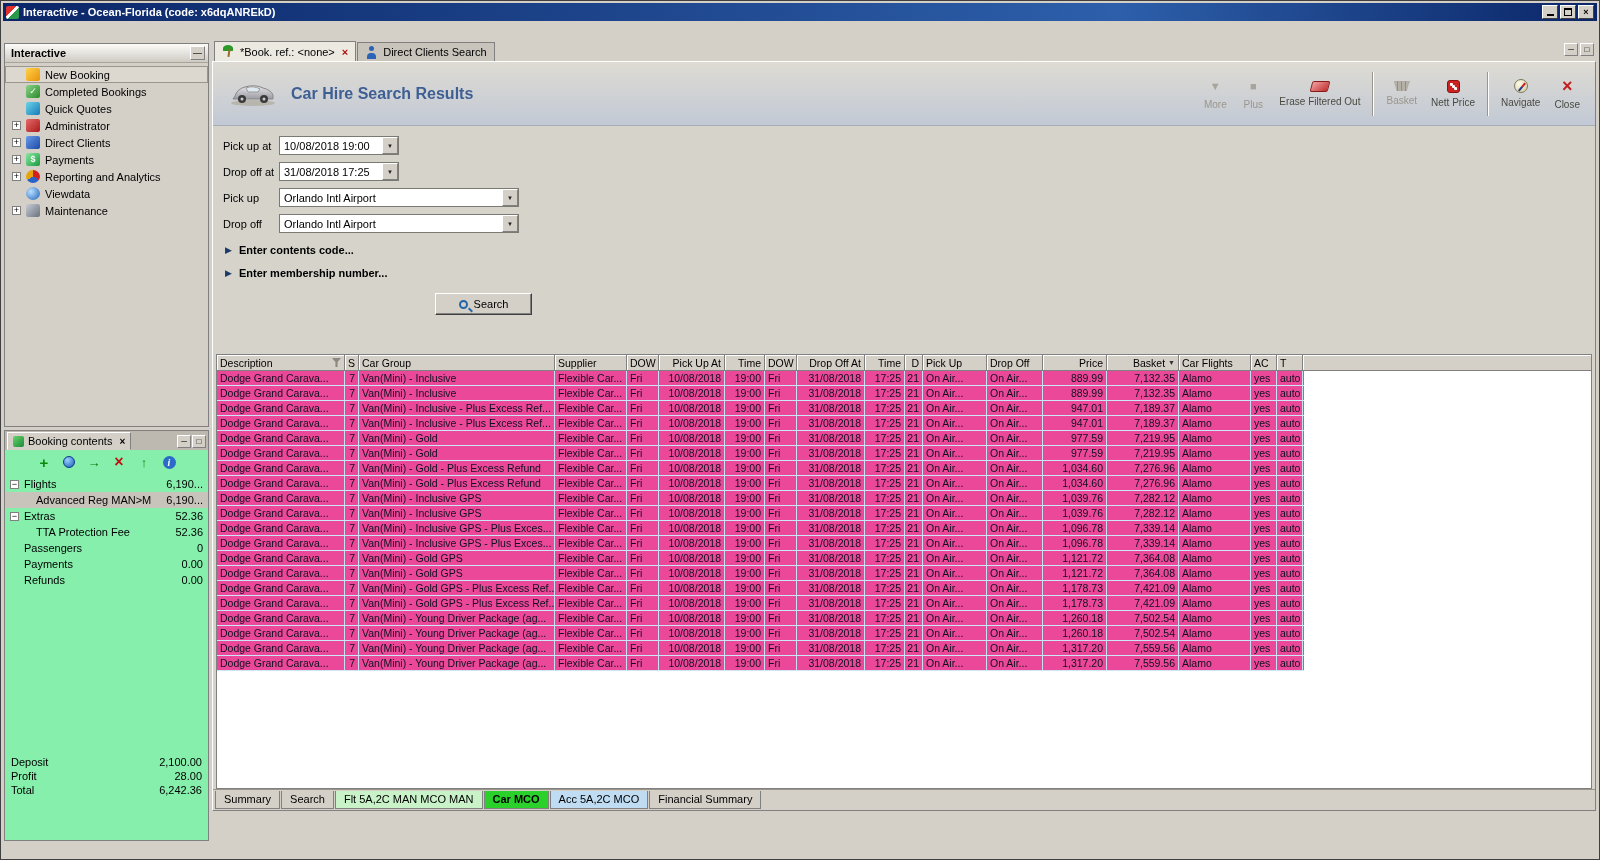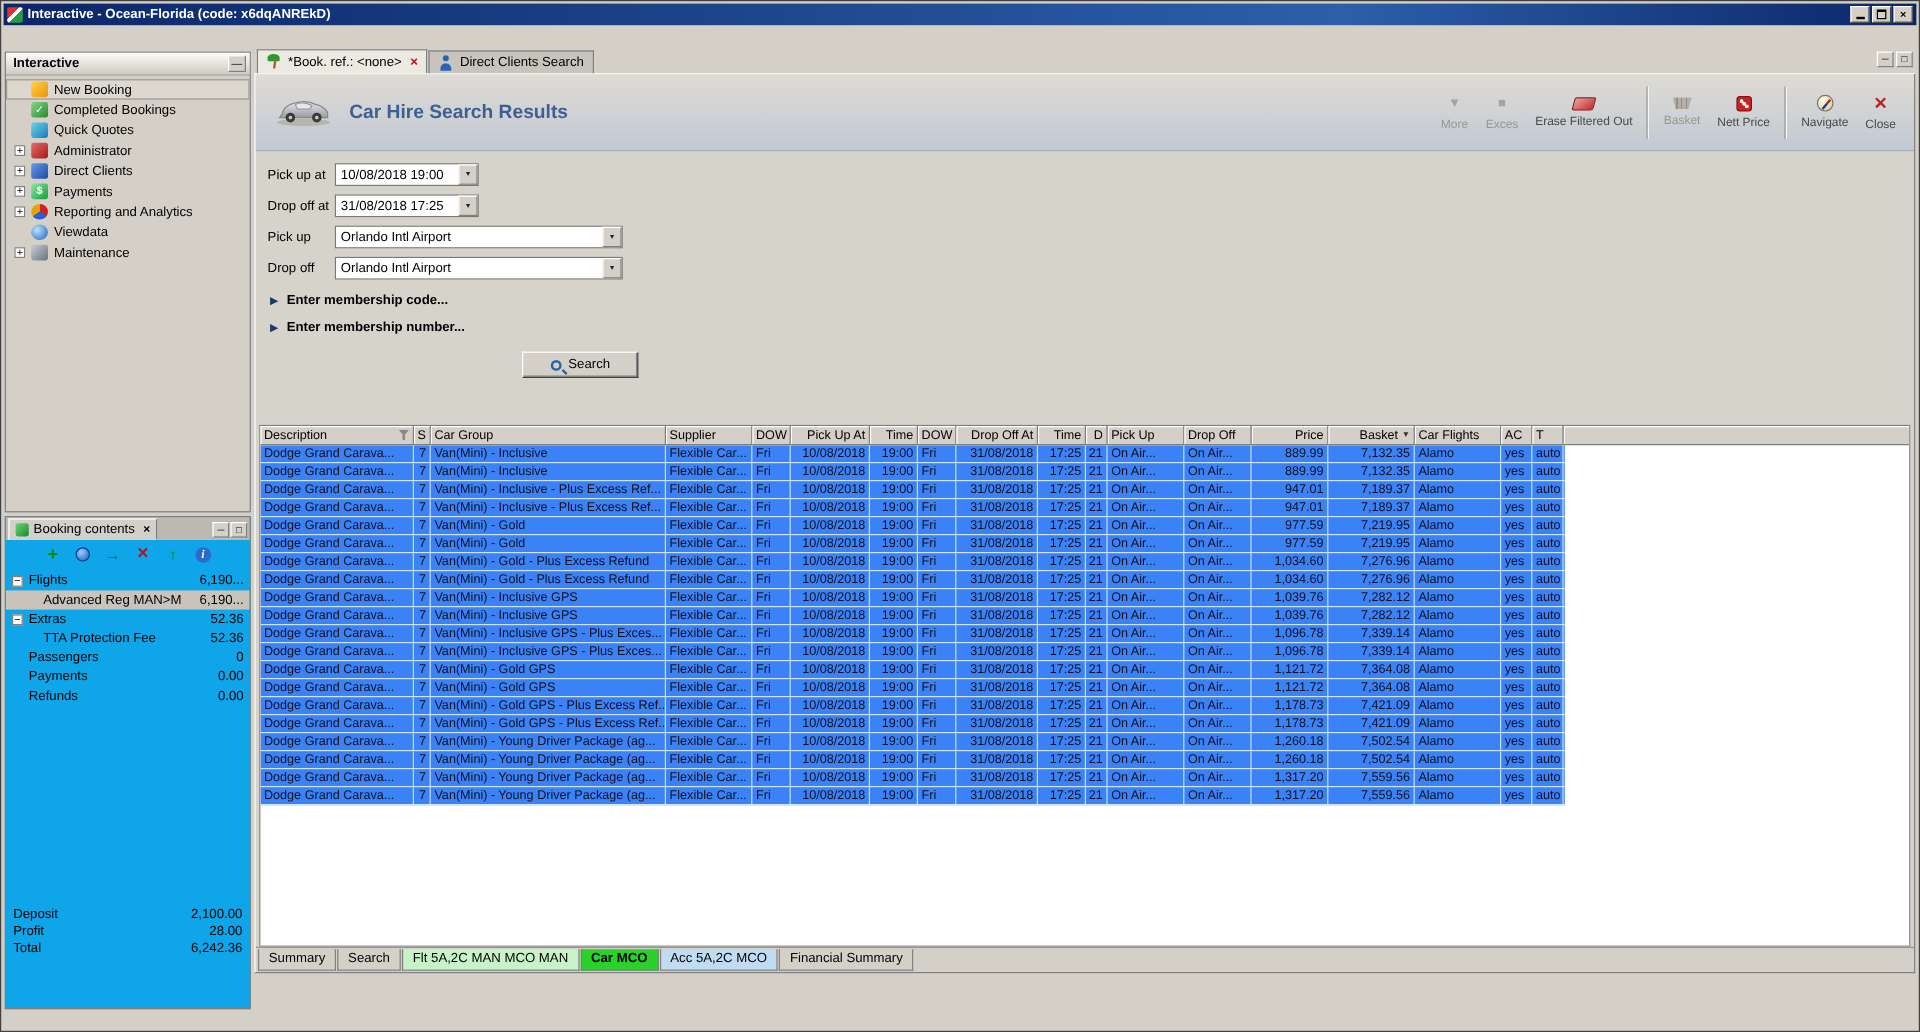--- a/index.html
+++ b/index.html
@@ -338,7 +338,7 @@
             </div>
             <div class="tbi disabled">
               <span class="tb-ico stop-icon"></span>
-              <span class="lab">Exces</span>
+              <span class="lab">Plus</span>
             </div>
             <div class="tbi">
               <span class="tb-ico erase-filter-icon"></span>

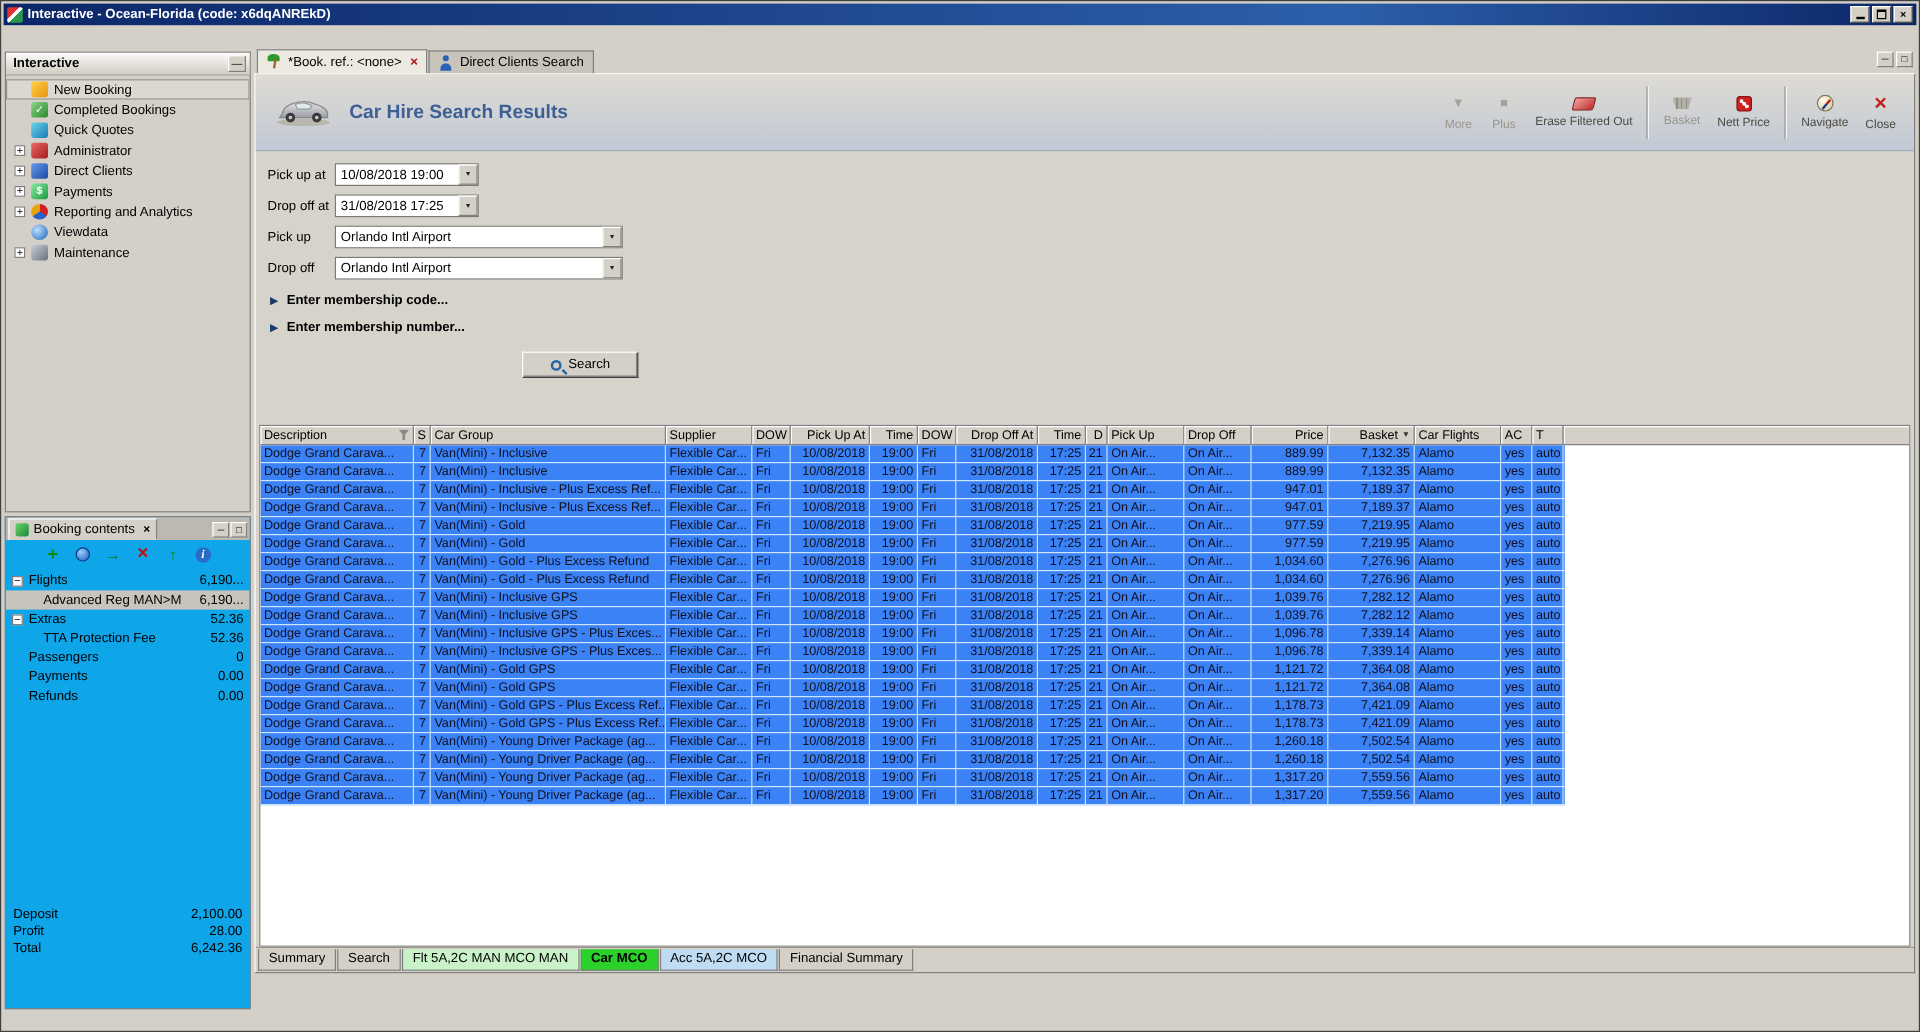--- a/index.html
+++ b/index.html
@@ -396,7 +396,7 @@
         </div>
         <div class="toggle-row">
           <span class="tri">▶</span>
-          <span>Enter membership code...</span>
+          <span>Enter contents code...</span>
         </div>
         <div class="toggle-row">
           <span class="tri">▶</span>

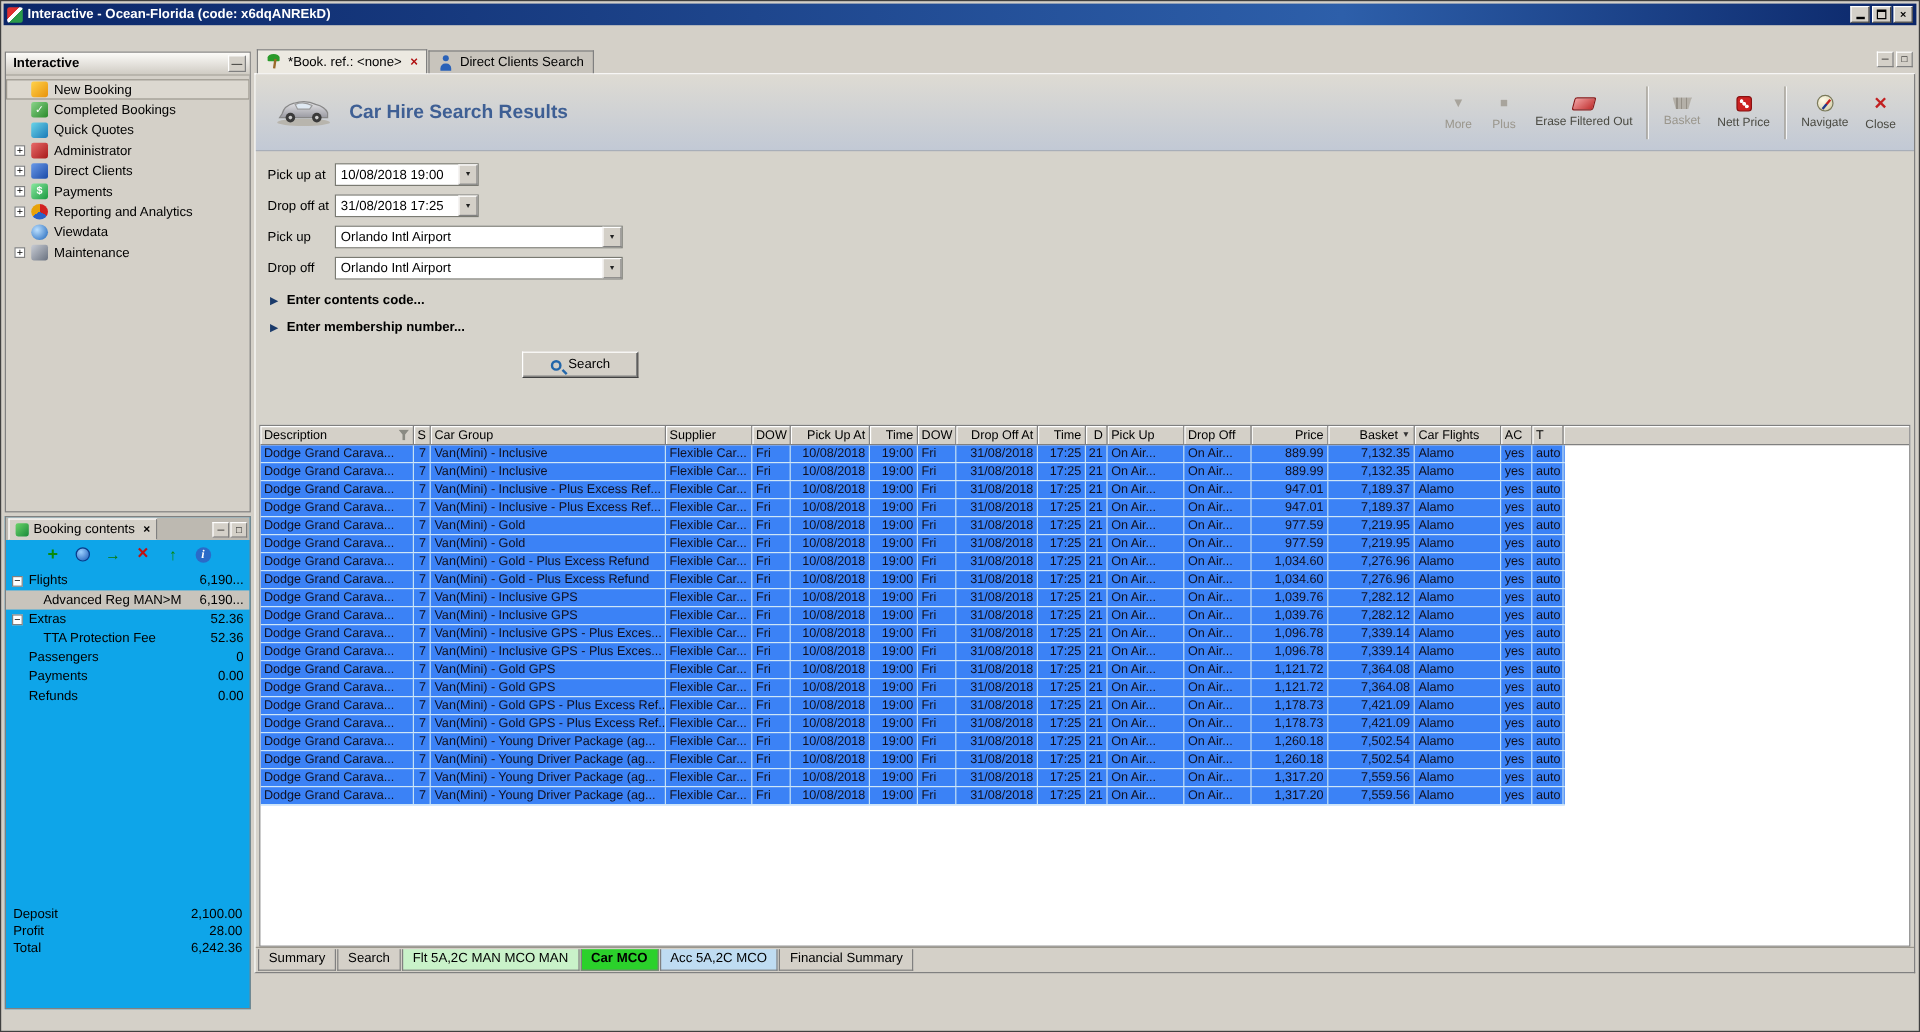--- a/index.html
+++ b/index.html
@@ -127,7 +127,7 @@
 .funnel{margin-left:auto;width:9px;height:9px;flex:none;background:#8a8a82;clip-path:polygon(0 0,100% 0,62% 45%,62% 100%,38% 100%,38% 45%)}
 .sort-arrow{margin-left:3px;font-size:7px;color:#333}
 .t-body{flex:1;overflow:hidden}
-.tr{display:flex;height:15px;background:#3b82f6;border-bottom:1px solid #cde6f7;width:1087px}
+.tr{display:flex;height:15px;background:#ec4899;border-bottom:1px solid #cde6f7;width:1087px}
 .td{flex:none;padding:0 3px;white-space:nowrap;overflow:hidden;font-size:10.5px;border-right:1px solid #c4e0f4;display:flex;align-items:center;color:#101020}
 .td.r{justify-content:flex-end}
 

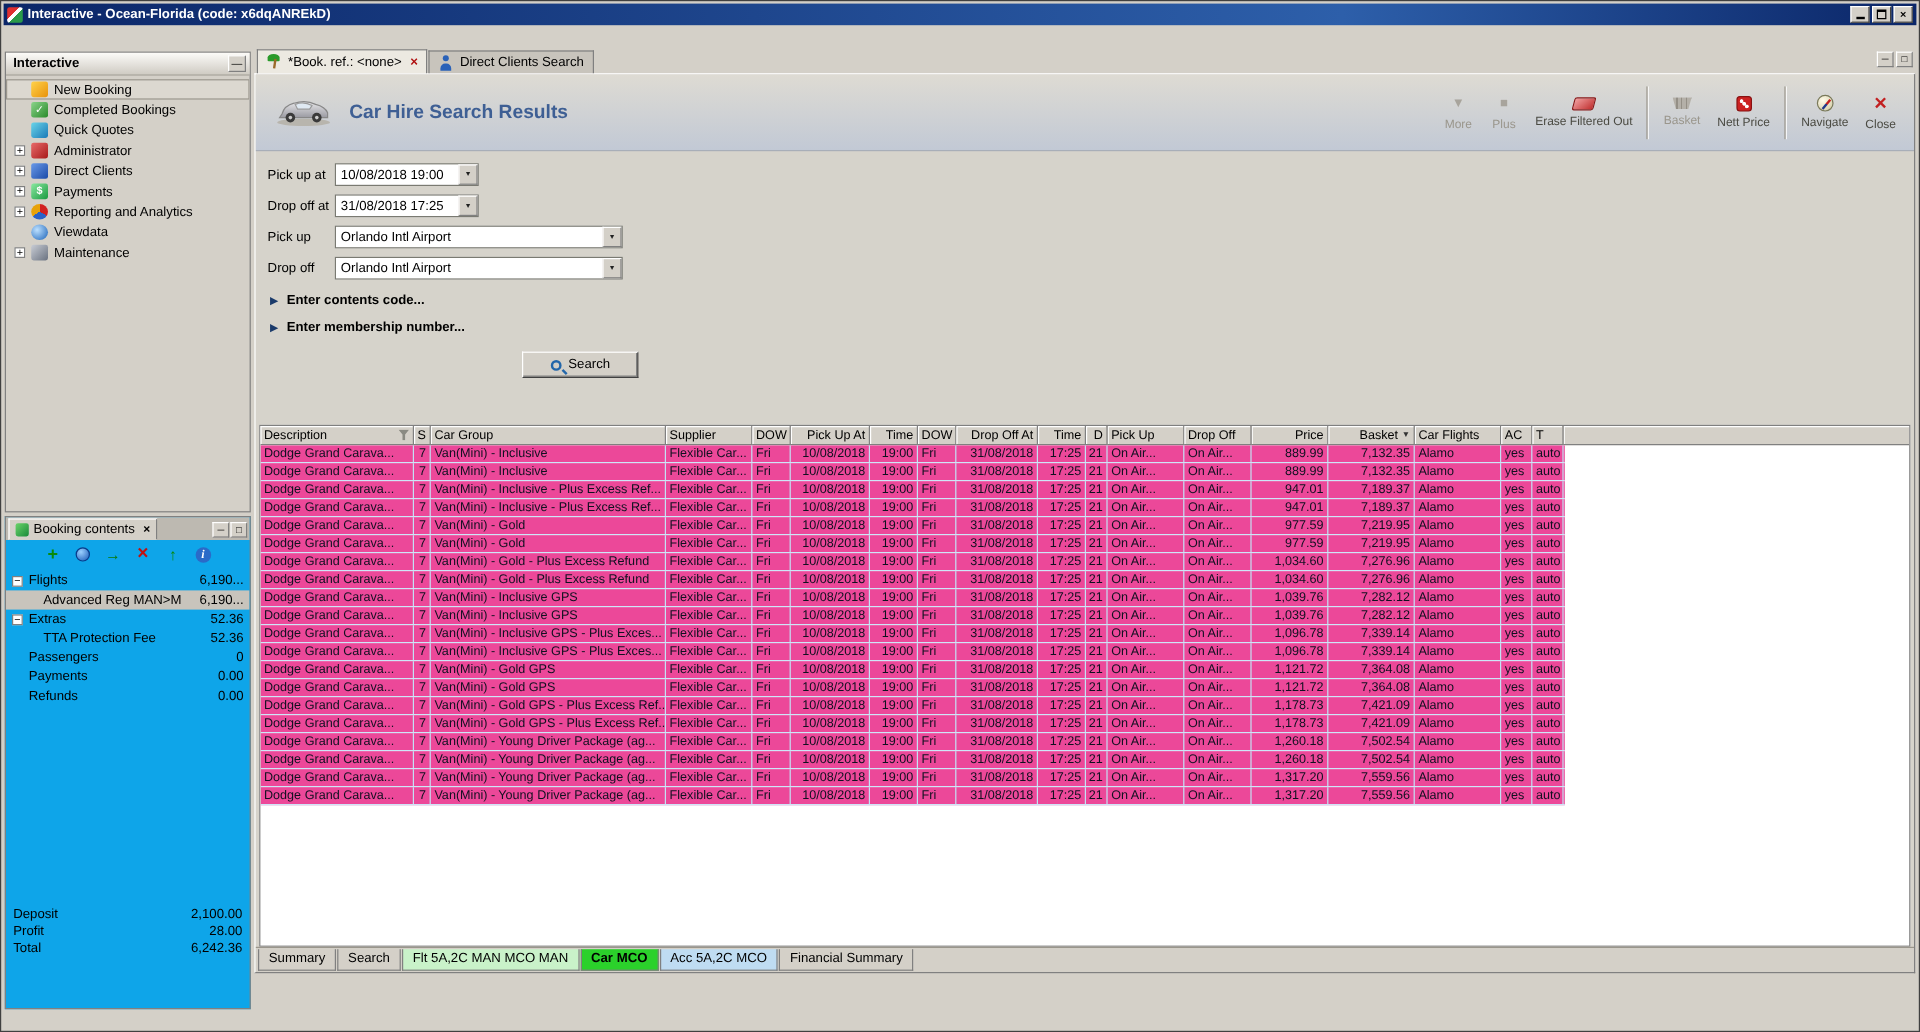--- a/index.html
+++ b/index.html
@@ -40,7 +40,7 @@
 .ti.viewdata-icon{background:radial-gradient(circle at 35% 35%,#bce0ff,#1a62b8);border-radius:50%}
 .ti.maintenance-icon{background:linear-gradient(135deg,#c8ccd4,#6a7280)}
 
-.booking-panel{position:absolute;left:3px;top:429px;width:205px;height:411px;border:1px solid #808080;background:#0ea5e9;display:flex;flex-direction:column}
+.booking-panel{position:absolute;left:3px;top:429px;width:205px;height:411px;border:1px solid #808080;background:#86efac;display:flex;flex-direction:column}
 .bp-hdr{height:19px;flex:none;background:#bdb9b1;display:flex;align-items:flex-end;padding:1px 2px 0}
 .bp-tab{display:flex;align-items:center;gap:4px;background:#d4d0c8;border:1px solid;border-color:#fff #808080 #d4d0c8 #fff;height:18px;padding:0 5px}
 .bp-ico{width:11px;height:11px;border-radius:2px;background:linear-gradient(135deg,#6ad46a,#1a8a3a);flex:none}

